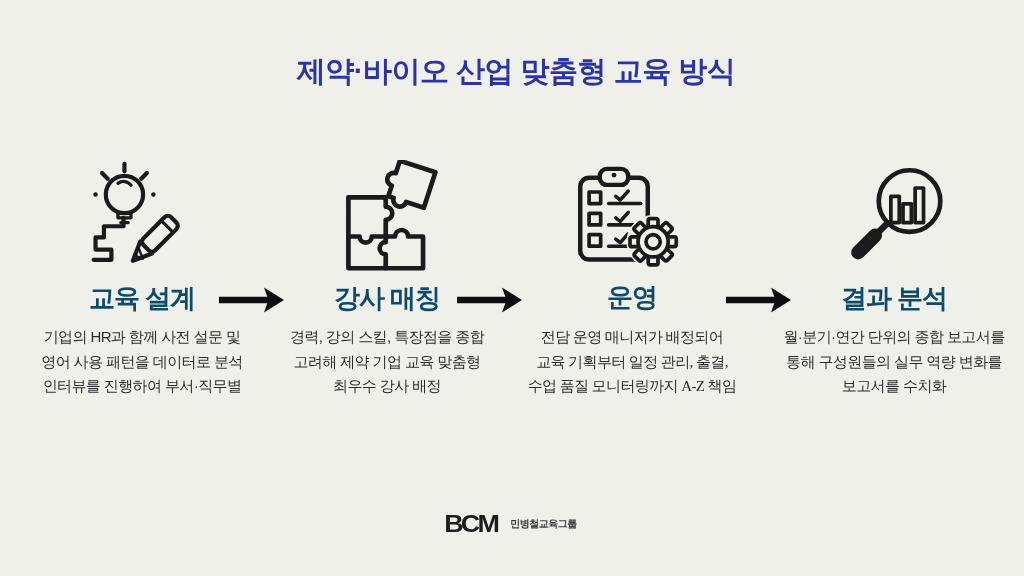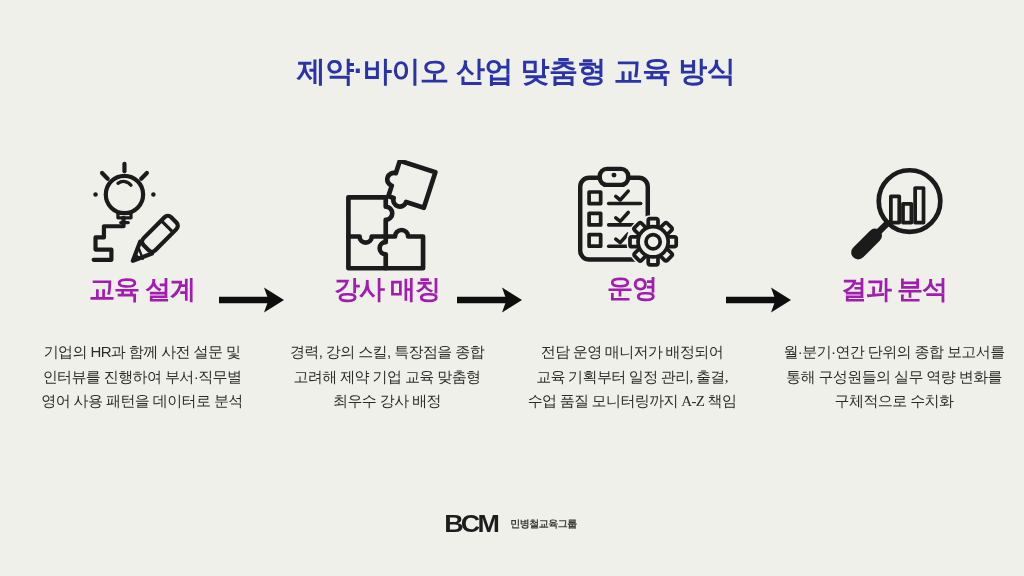--- a/index.html
+++ b/index.html
@@ -30,8 +30,9 @@
   .step.s3 .icon-wrap svg{transform:translateX(-8px);}
   .step.s1 .icon-wrap svg{transform:translateX(-6px);}
   .step-title{
+    margin-top:9px;
     font-size:26px;font-weight:800;letter-spacing:-1px;
-    color:#a21caf;line-height:34px;
+    color:#0c4a6e;line-height:34px;
   }
   .step-desc{
     margin-top:34px;

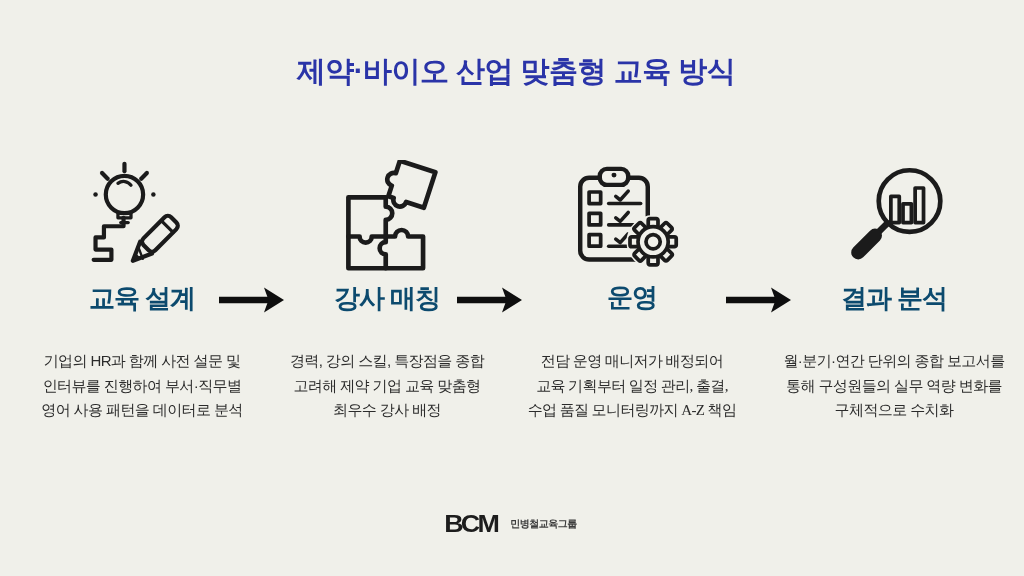--- a/index.html
+++ b/index.html
@@ -35,7 +35,7 @@
     color:#0c4a6e;line-height:34px;
   }
   .step-desc{
-    margin-top:34px;
+    margin-top:10px;
     font-size:15px;line-height:24.5px;letter-spacing:-0.6px;
     color:#2B2B2B;font-weight:500;
   }

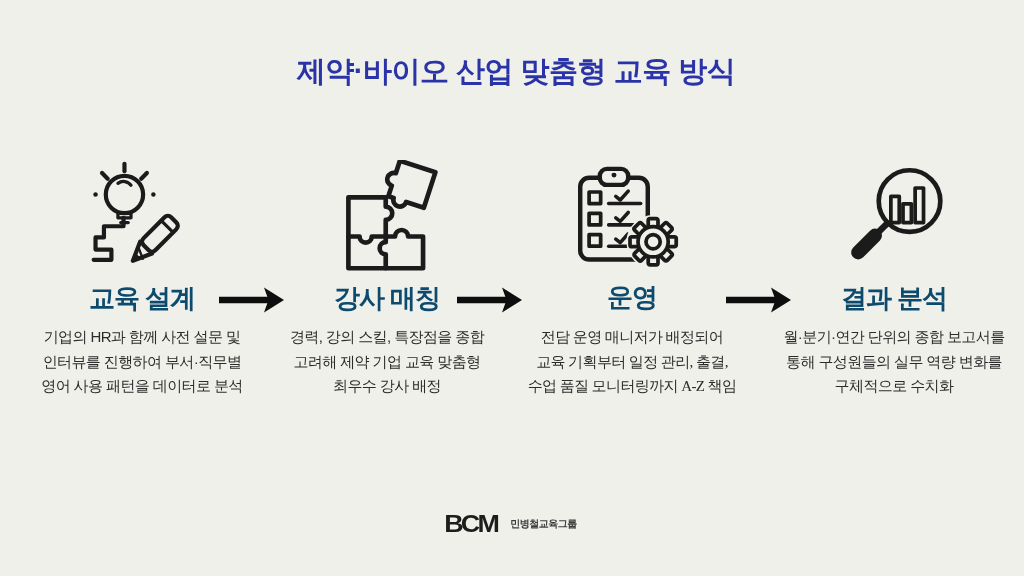--- a/index.html
+++ b/index.html
@@ -92,8 +92,8 @@
   <div class="step-title">교육 설계</div>
   <div class="step-desc">
     <div>기업의 HR과 함께 사전 설문 및</div>
+    <div>영어 사용 패턴을 데이터로 분석</div>
     <div>인터뷰를 진행하여 부서·직무별</div>
-    <div>영어 사용 패턴을 데이터로 분석</div>
   </div>
 </div>
 

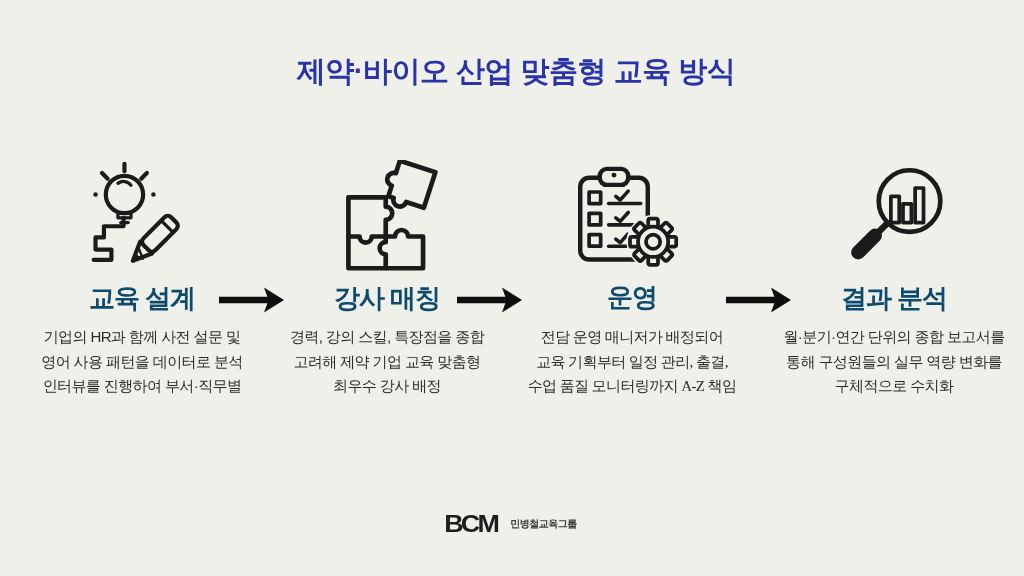--- a/index.html
+++ b/index.html
@@ -176,7 +176,7 @@
   <div class="step-desc">
     <div>월·분기·연간 단위의 종합 보고서를</div>
     <div>통해 구성원들의 실무 역량 변화를</div>
-    <div>구체적으로 수치화</div>
+    <div>보고서를 수치화</div>
   </div>
 </div>
 

